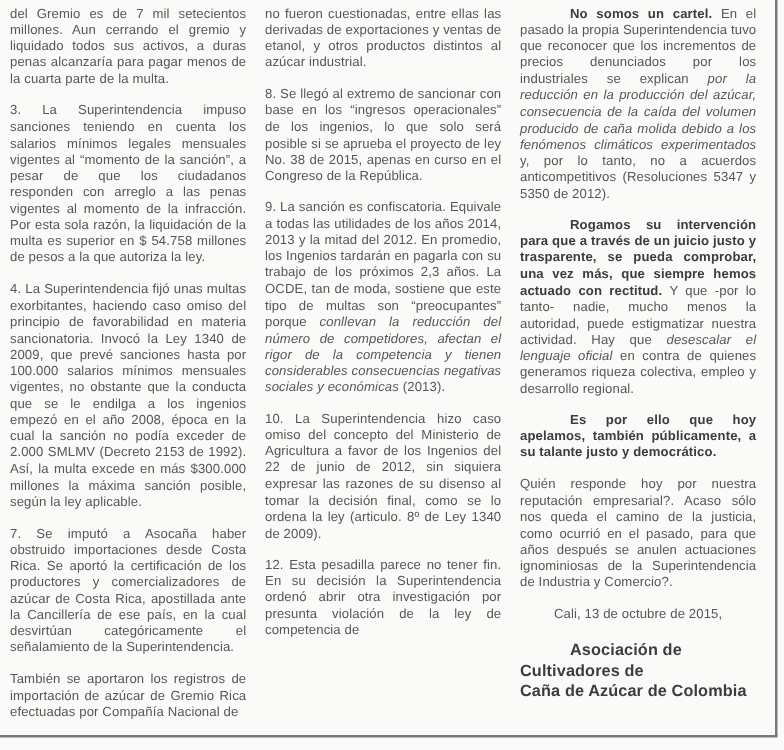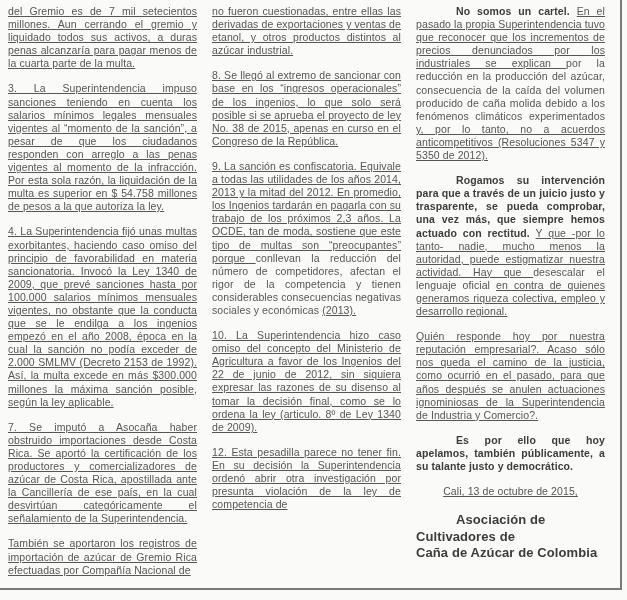--- a/index.html
+++ b/index.html
@@ -35,7 +35,7 @@
     hyphens: none;
   }
   .para.plain { text-align: center; }
-  .r-n { font-weight: normal; font-style: normal; text-decoration: underline; }
+  .r-n { font-weight: normal; font-style: normal; }
   .r-b { font-weight: bold; color: var(--bold, #3c3c3c); padding-left: 40px; }
   .r-i { }
   .para.signature {

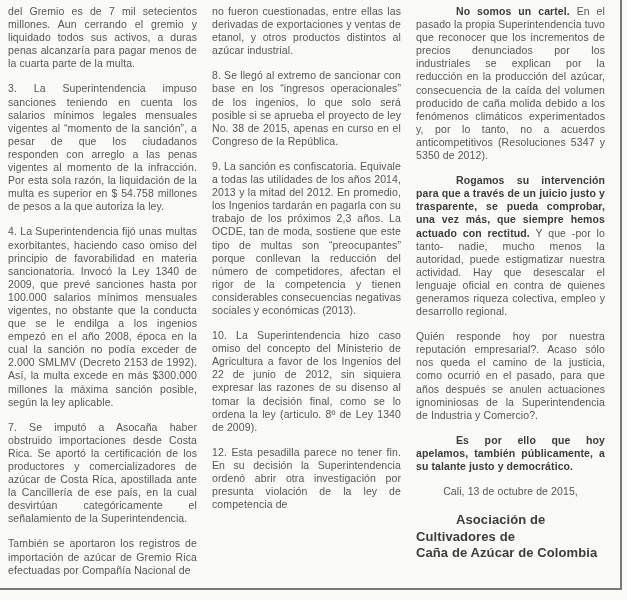--- a/index.html
+++ b/index.html
@@ -37,7 +37,7 @@
   .para.plain { text-align: center; }
   .r-n { font-weight: normal; font-style: normal; }
   .r-b { font-weight: bold; color: var(--bold, #3c3c3c); padding-left: 40px; }
-  .r-i { }
+  .r-i { font-style: italic; }
   .para.signature {
     font-size: 13px;
     line-height: 16.5px;

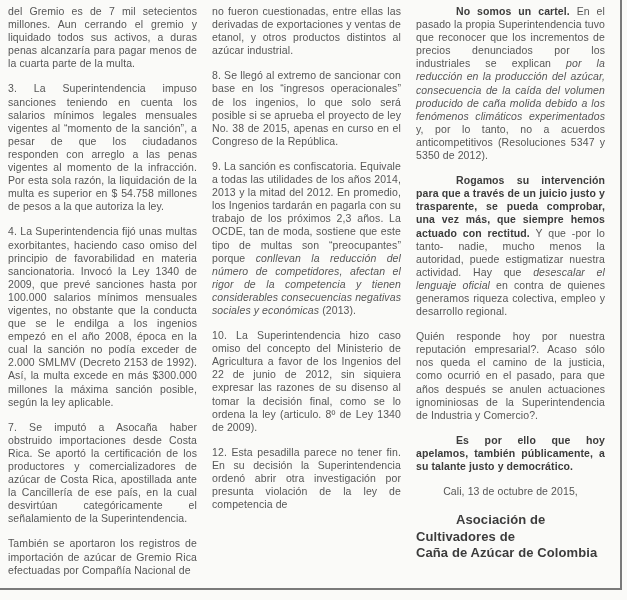--- a/index.html
+++ b/index.html
@@ -85,8 +85,8 @@
     <div class="col">
         <p class="para body"><span class="r-b">No somos un cartel. </span><span class="r-n">En el pasado la propia Superintendencia tuvo que reconocer que los incrementos de precios denunciados por los industriales se explican </span><span class="r-i">por la reducción en la producción del azúcar, consecuencia de la caída del volumen producido de caña molida debido a los fenómenos climáticos experimentados </span><span class="r-n">y, por lo tanto, no a acuerdos anticompetitivos (Resoluciones 5347 y 5350 de 2012).</span></p>
         <p class="para body"><span class="r-b">Rogamos su intervención para que a través de un juicio justo y trasparente, se pueda comprobar, una vez más, que siempre hemos actuado con rectitud. </span><span class="r-n">Y que -por lo tanto- nadie, mucho menos la autoridad, puede estigmatizar nuestra actividad. Hay que </span><span class="r-i">desescalar el lenguaje oficial </span><span class="r-n">en contra de quienes generamos riqueza colectiva, empleo y desarrollo regional.</span></p>
+        <p class="para body"><span class="r-b">Es por ello que hoy apelamos, también públicamente, a su talante justo y democrático.</span></p>
         <p class="para body"><span class="r-n">Quién responde hoy por nuestra reputación empresarial?. Acaso sólo nos queda el camino de la justicia, como ocurrió en el pasado, para que años después se anulen actuaciones ignominiosas de la Superintendencia de Industria y Comercio?.</span></p>
-        <p class="para body"><span class="r-b">Es por ello que hoy apelamos, también públicamente, a su talante justo y democrático.</span></p>
         <p class="para plain"><span class="r-n">Cali, 13 de octubre de 2015,</span></p>
         <p class="para signature"><span class="r-b">Asociación de Cultivadores de
 Caña de Azúcar de Colombia</span></p>

